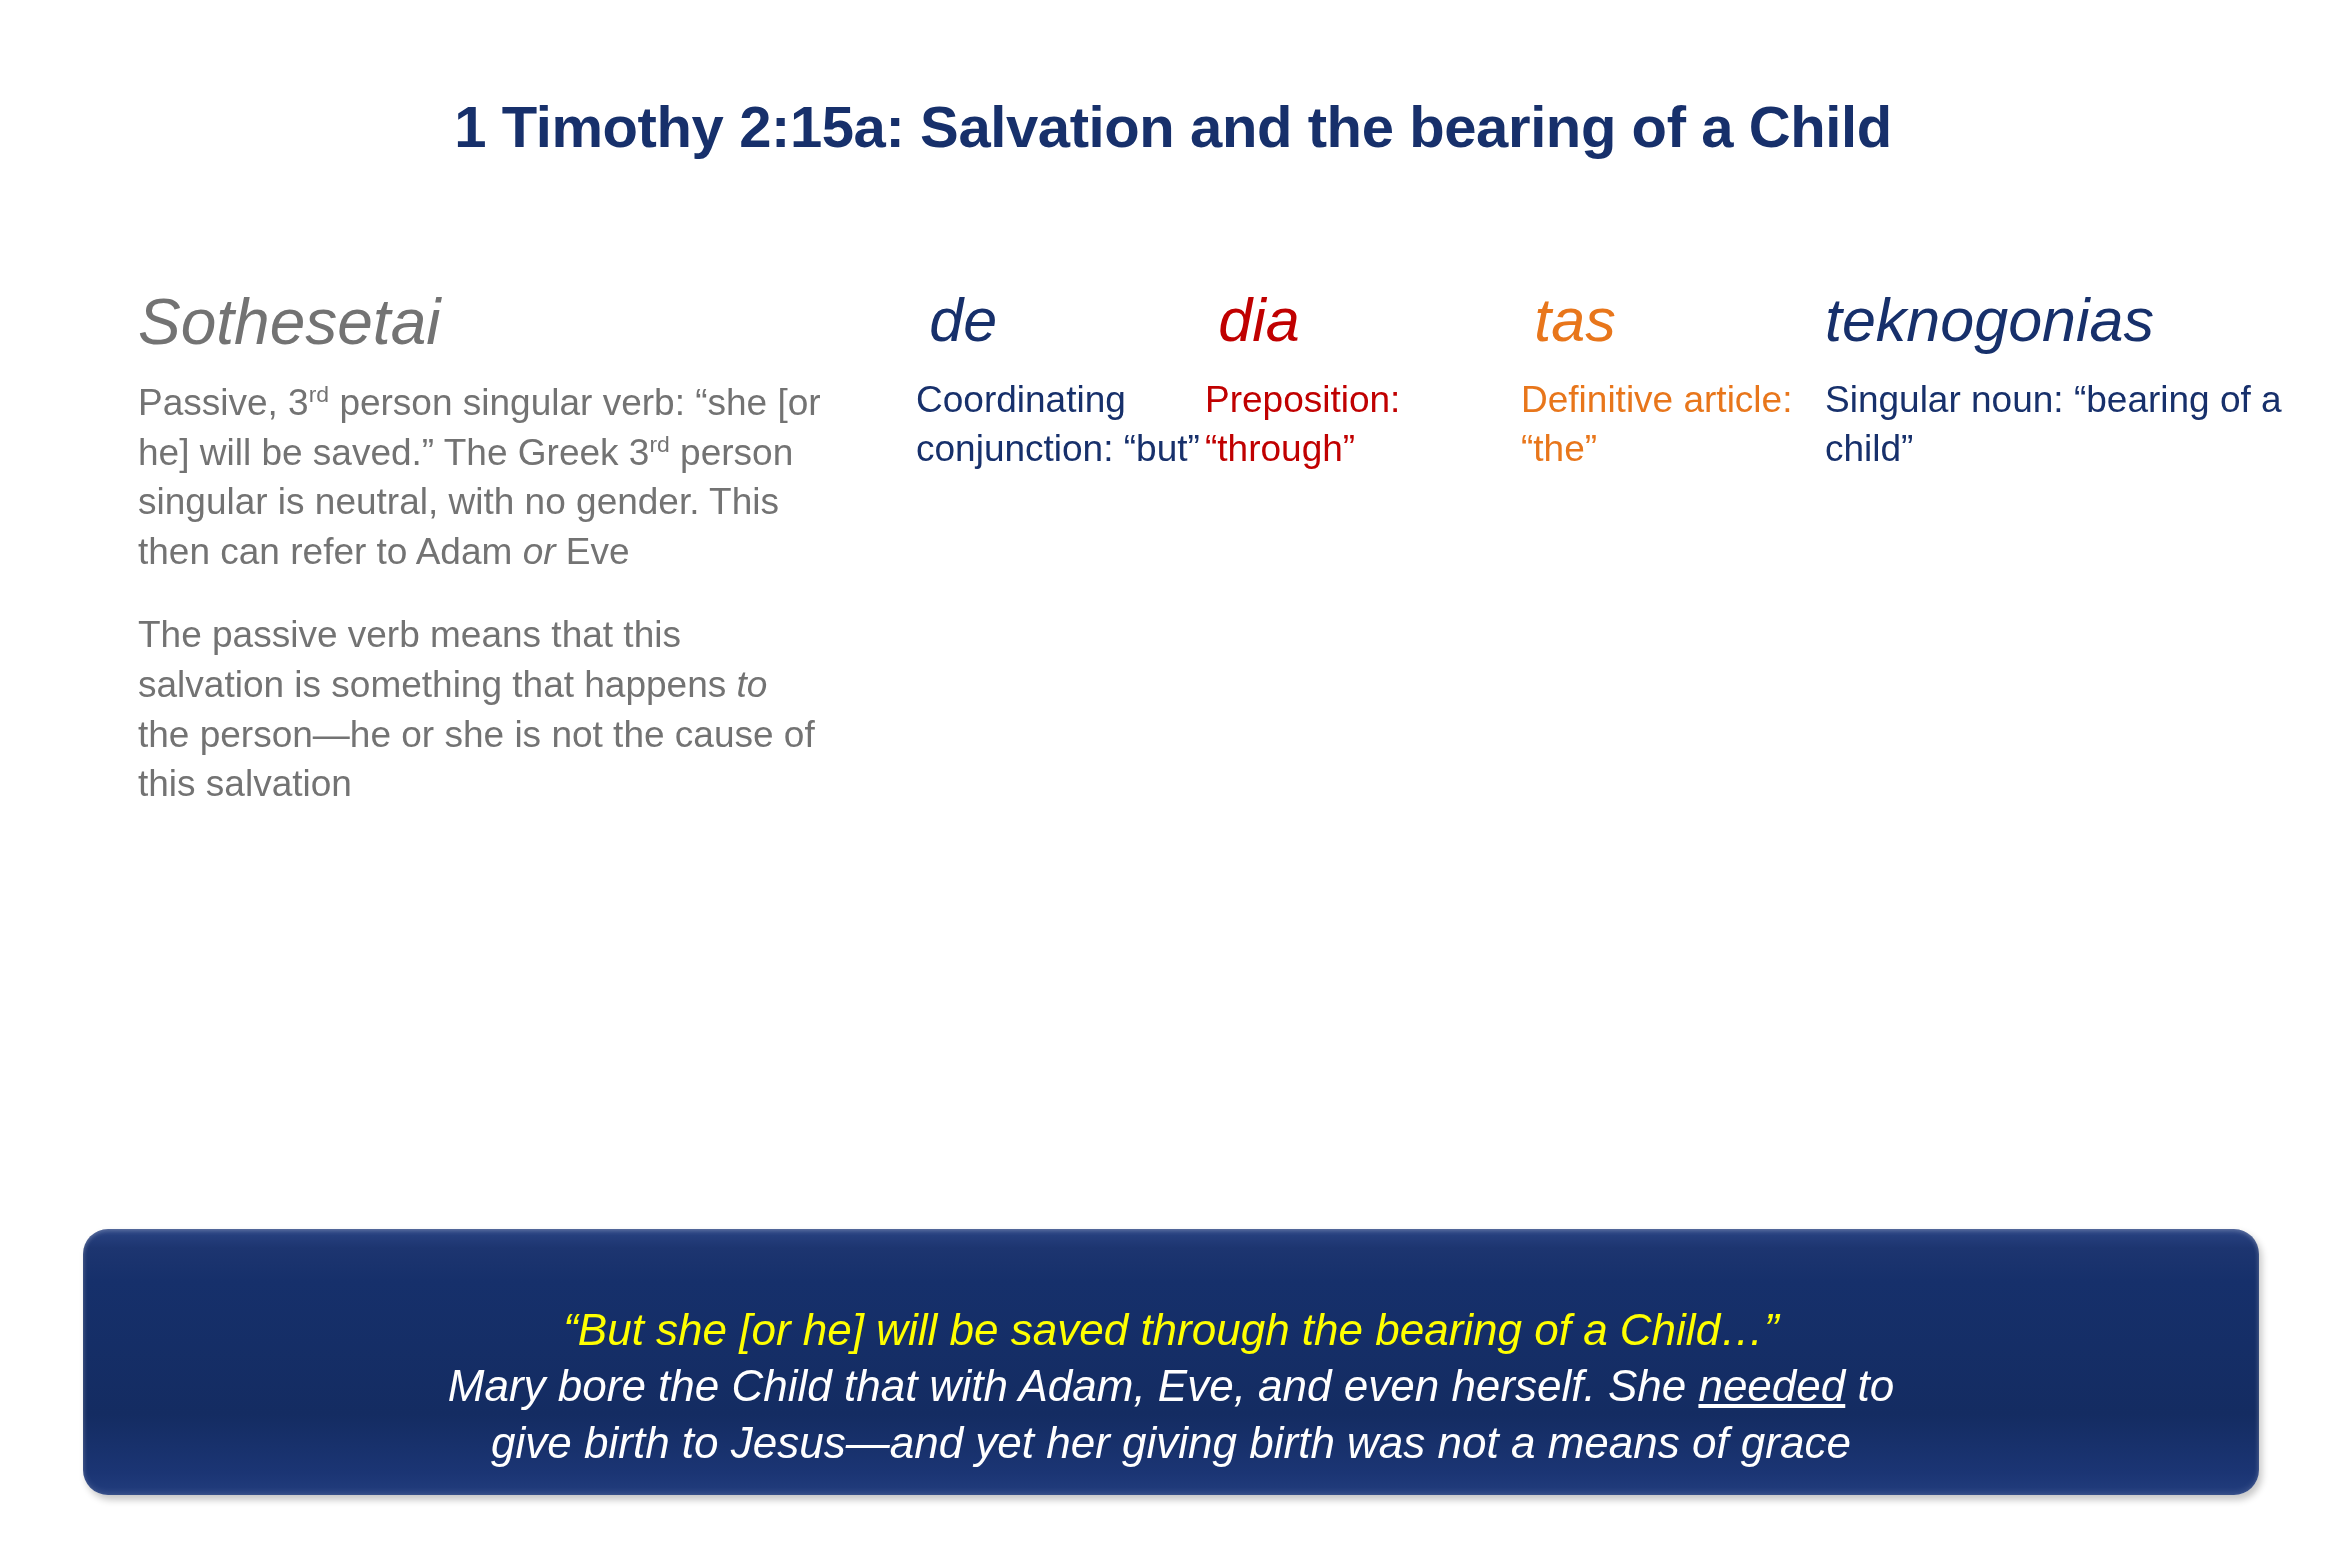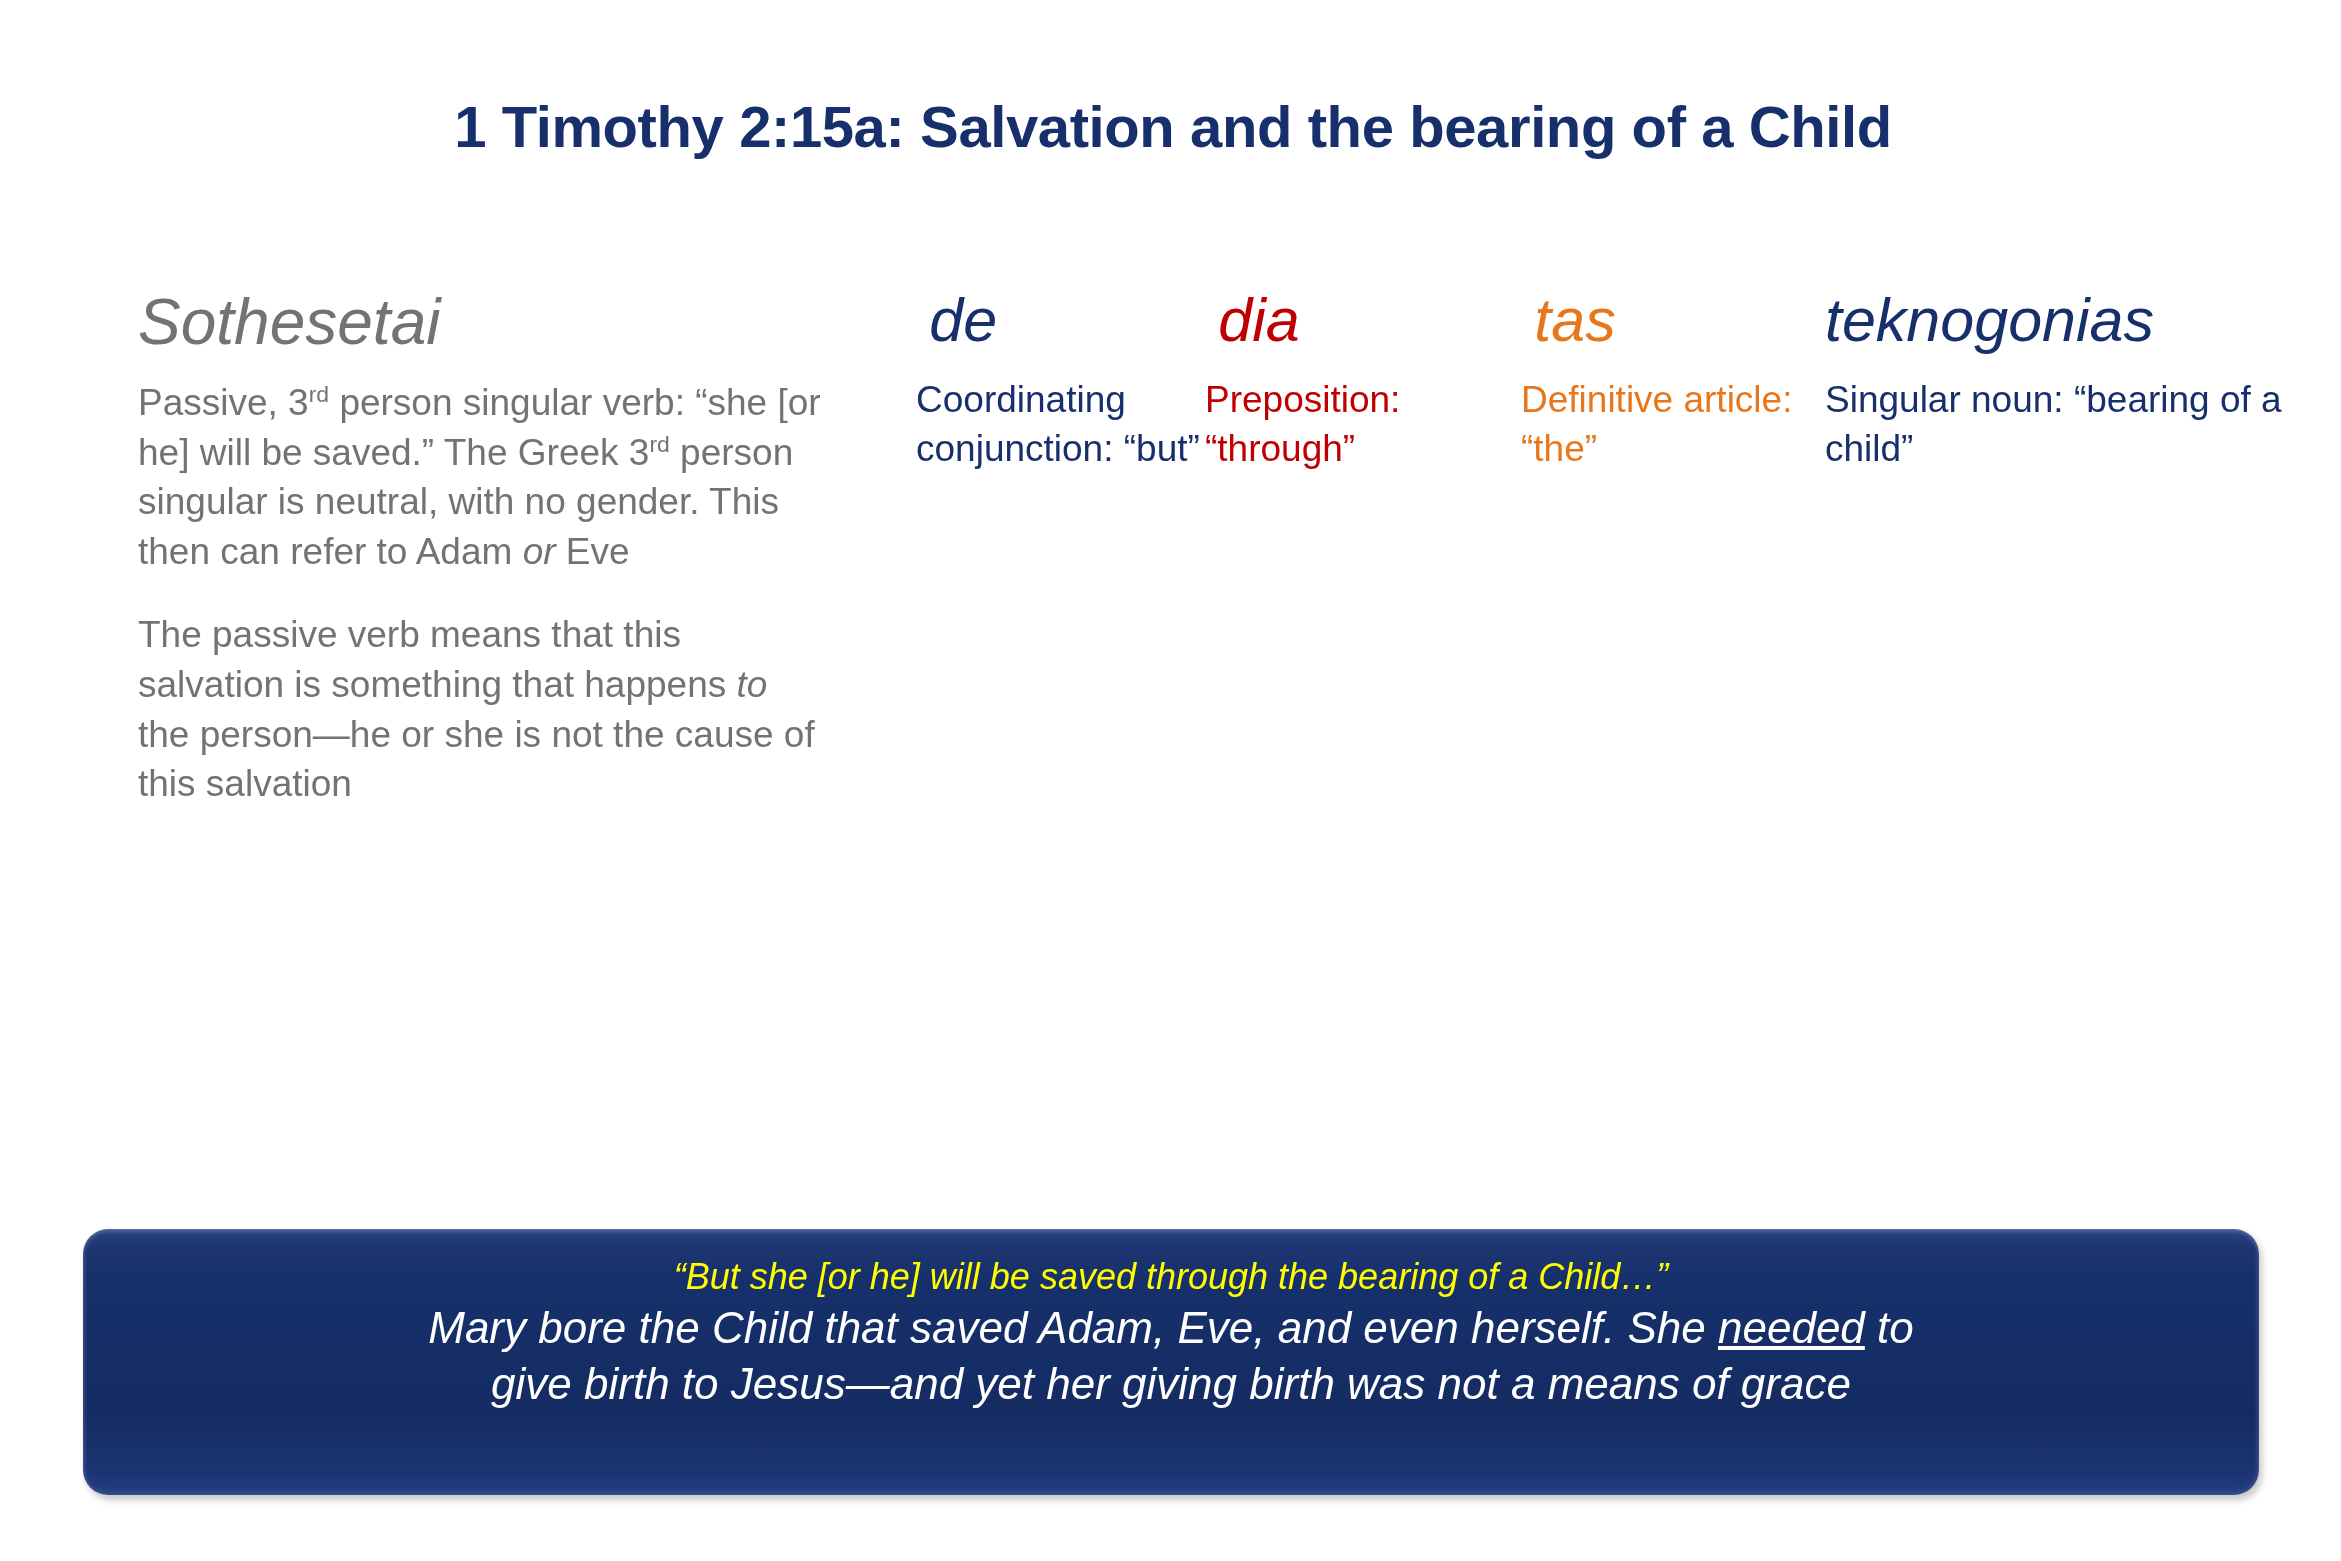--- a/index.html
+++ b/index.html
@@ -129,7 +129,8 @@
 
   .callout-line.first {
     color: #FFFF00;
-    font-size: 36px;
+    font-size: 44px;
+    margin-top: 48px;
   }
 
   .callout-line u { text-underline-offset: 3px; }

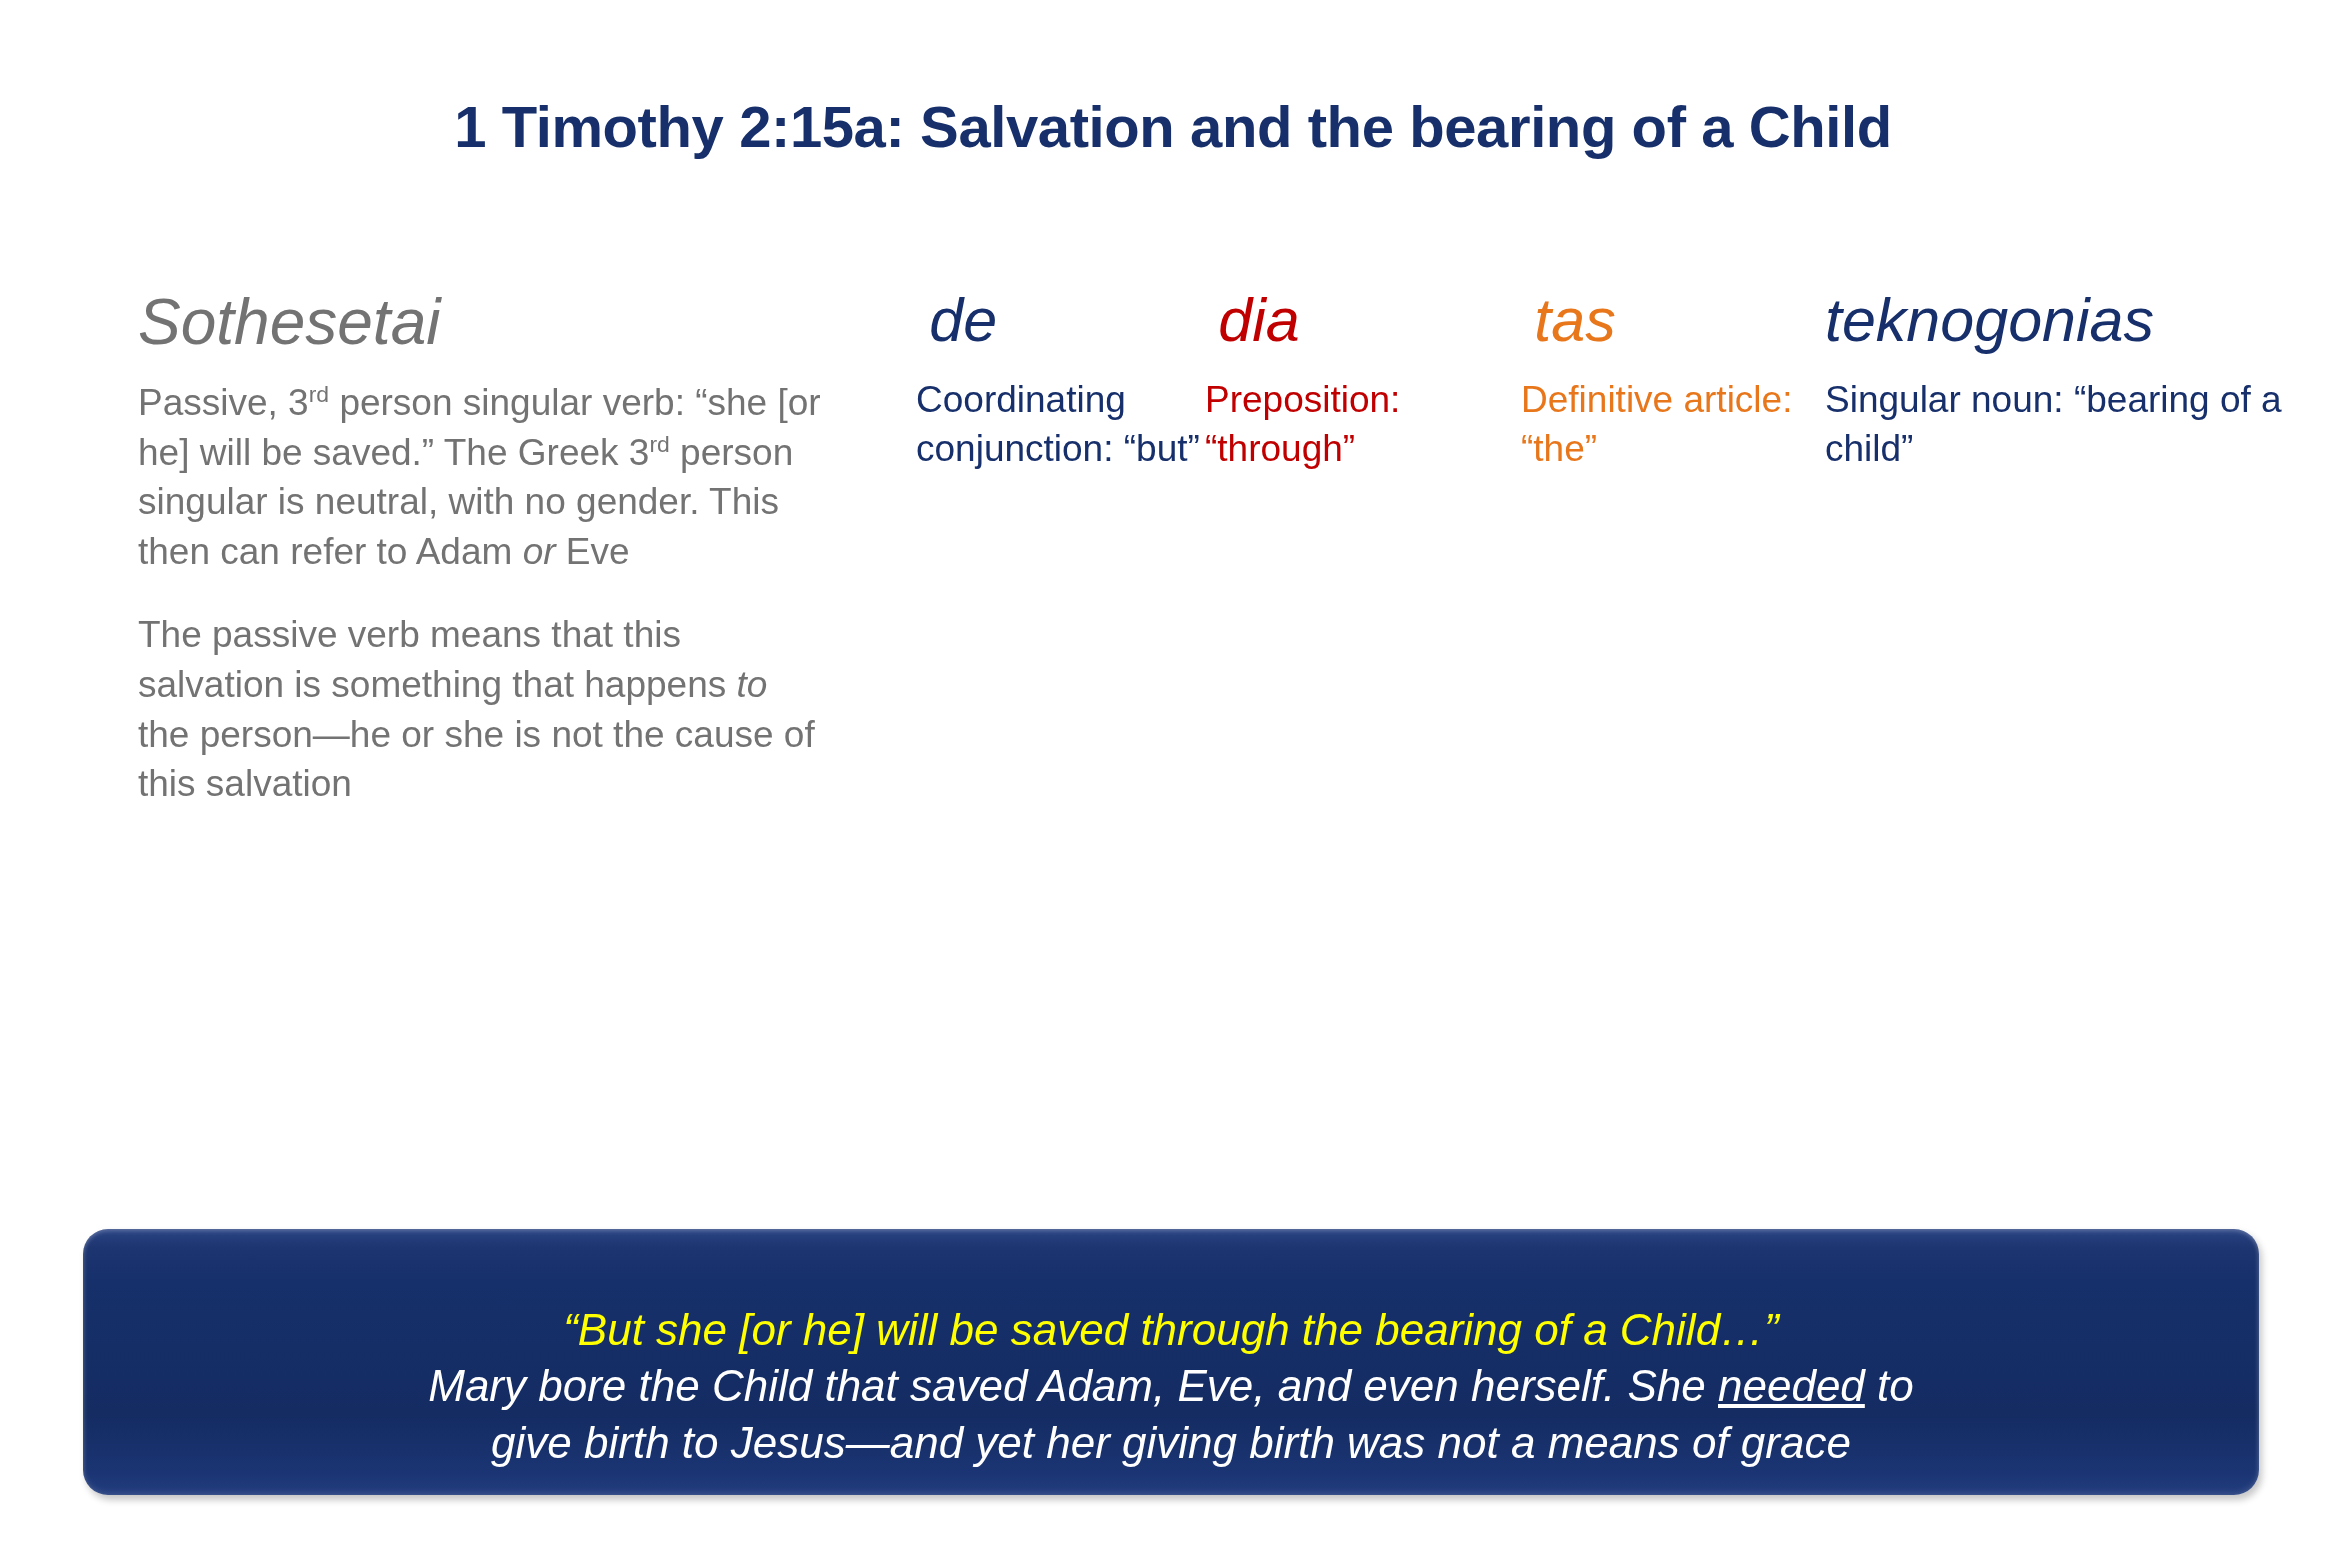--- a/index.html
+++ b/index.html
@@ -184,7 +184,7 @@
 
   <div class="callout">
     <div class="callout-line first">“But she [or he] will be saved through the bearing of a Child…”</div>
-    <div class="callout-line"><span>Mary bore the Child that saved Adam, Eve, and even herself.  She </span><u>needed</u><span> to</span></div>
+    <div class="callout-line"><span>Mary bore the Child that with Adam, Eve, and even herself.  She </span><u>needed</u><span> to</span></div>
     <div class="callout-line">give birth to Jesus—and yet her giving birth was not a means of grace</div>
   </div>
 

